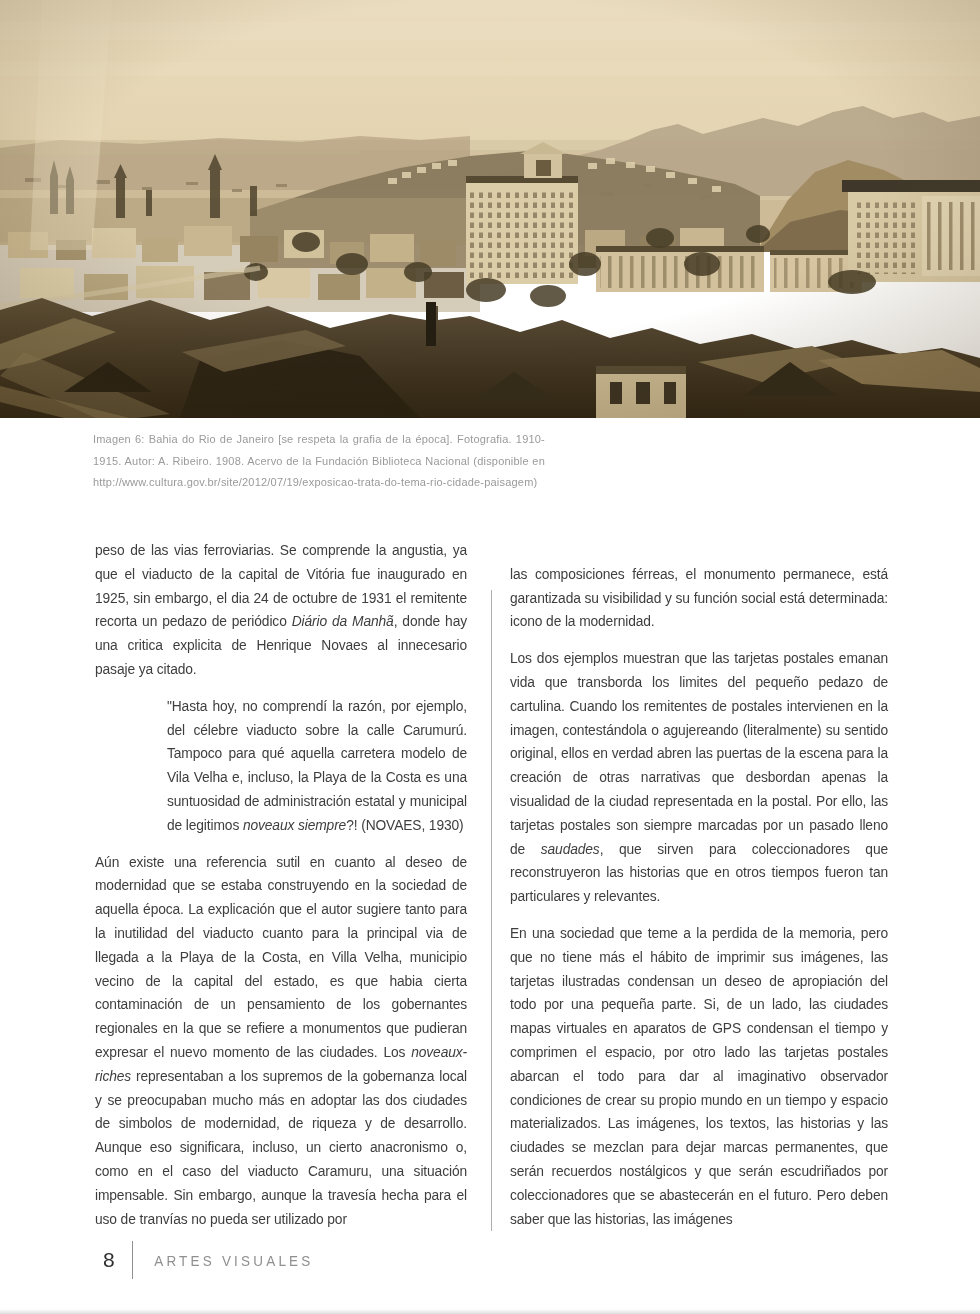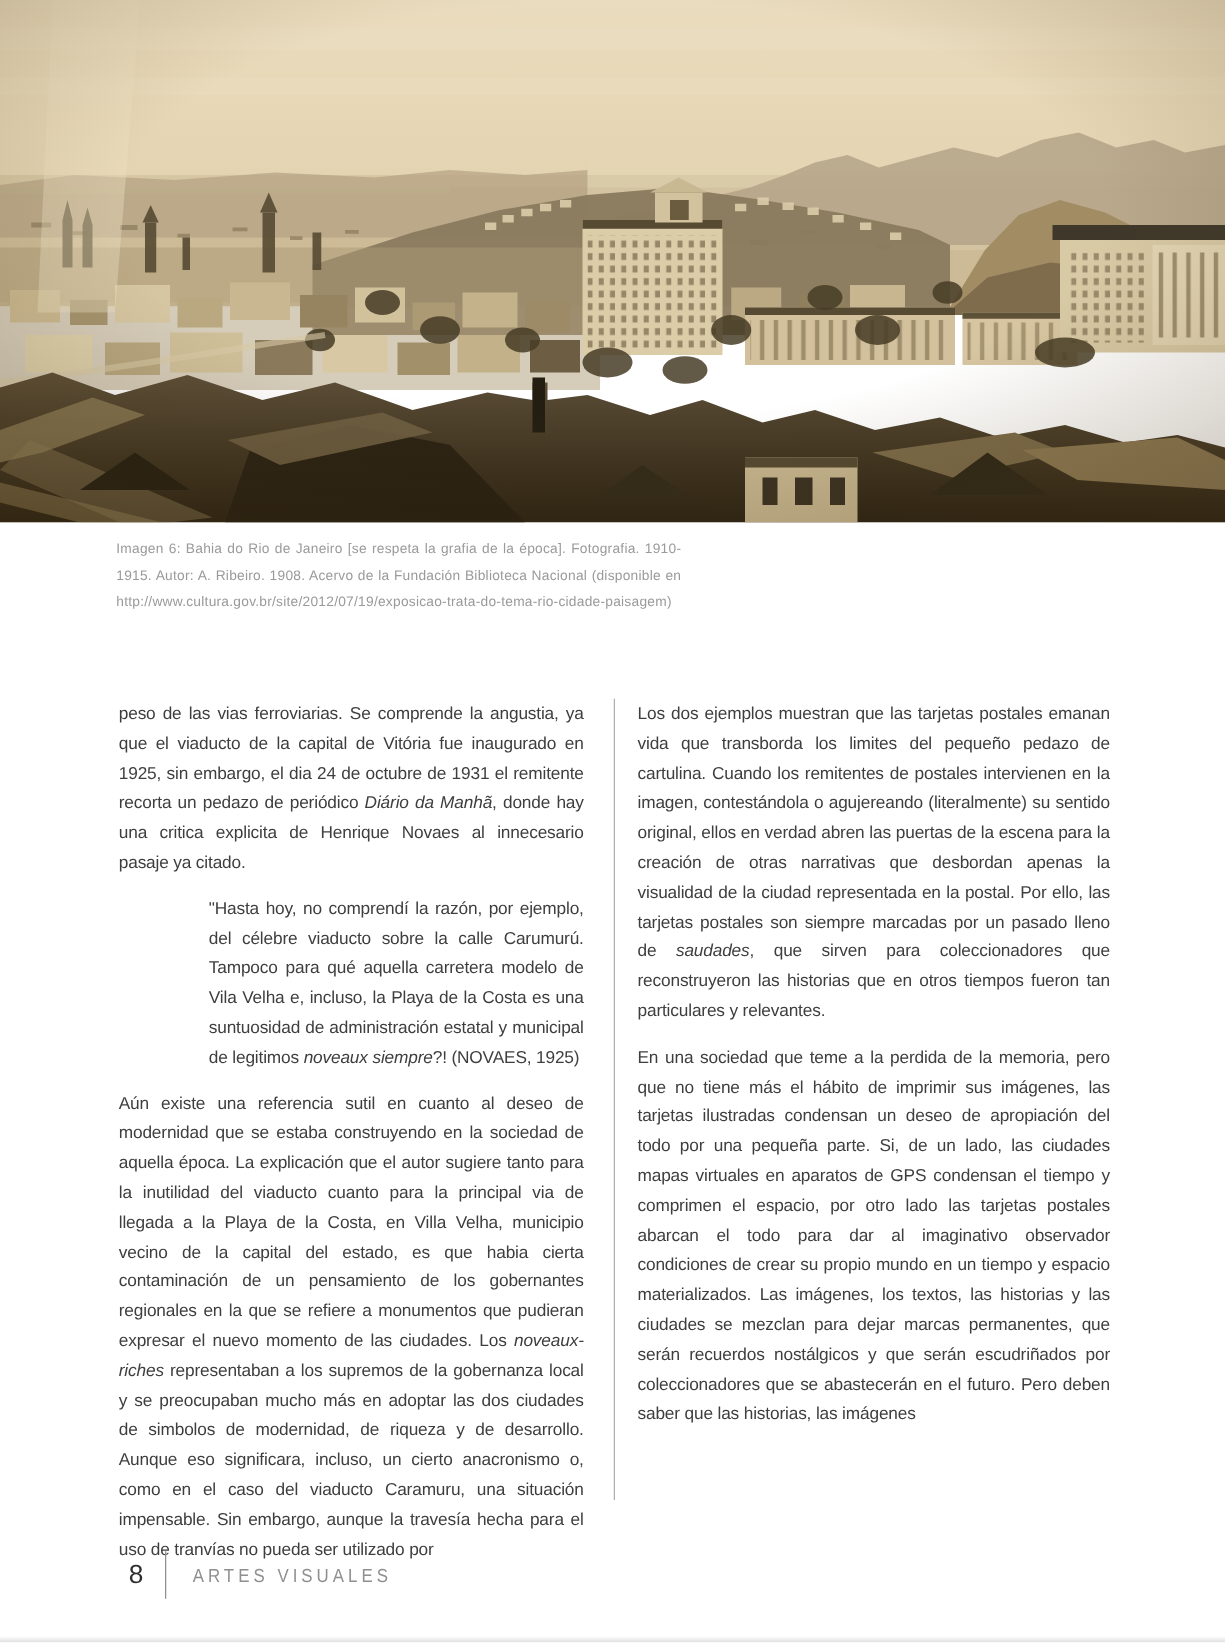--- a/index.html
+++ b/index.html
@@ -9,7 +9,7 @@
   .photo-wrap svg{display:block;}
   .caption{position:absolute;left:93px;top:429px;width:452px;margin:0;
            font-size:11px;line-height:21.5px;color:#9a9a9a;text-align:justify;letter-spacing:.2px;}
-  .columns{position:absolute;left:95px;top:539px;width:793px;display:flex;align-items:flex-start;margin-top:20px;}
+  .columns{position:absolute;left:95px;top:539px;width:793px;display:flex;align-items:flex-end;}
   .col-left{width:372px;}
   .col-right{width:378px;}
   .vrule{width:1px;height:641px;background:#aeaeae;margin-left:24px;margin-right:18px;}

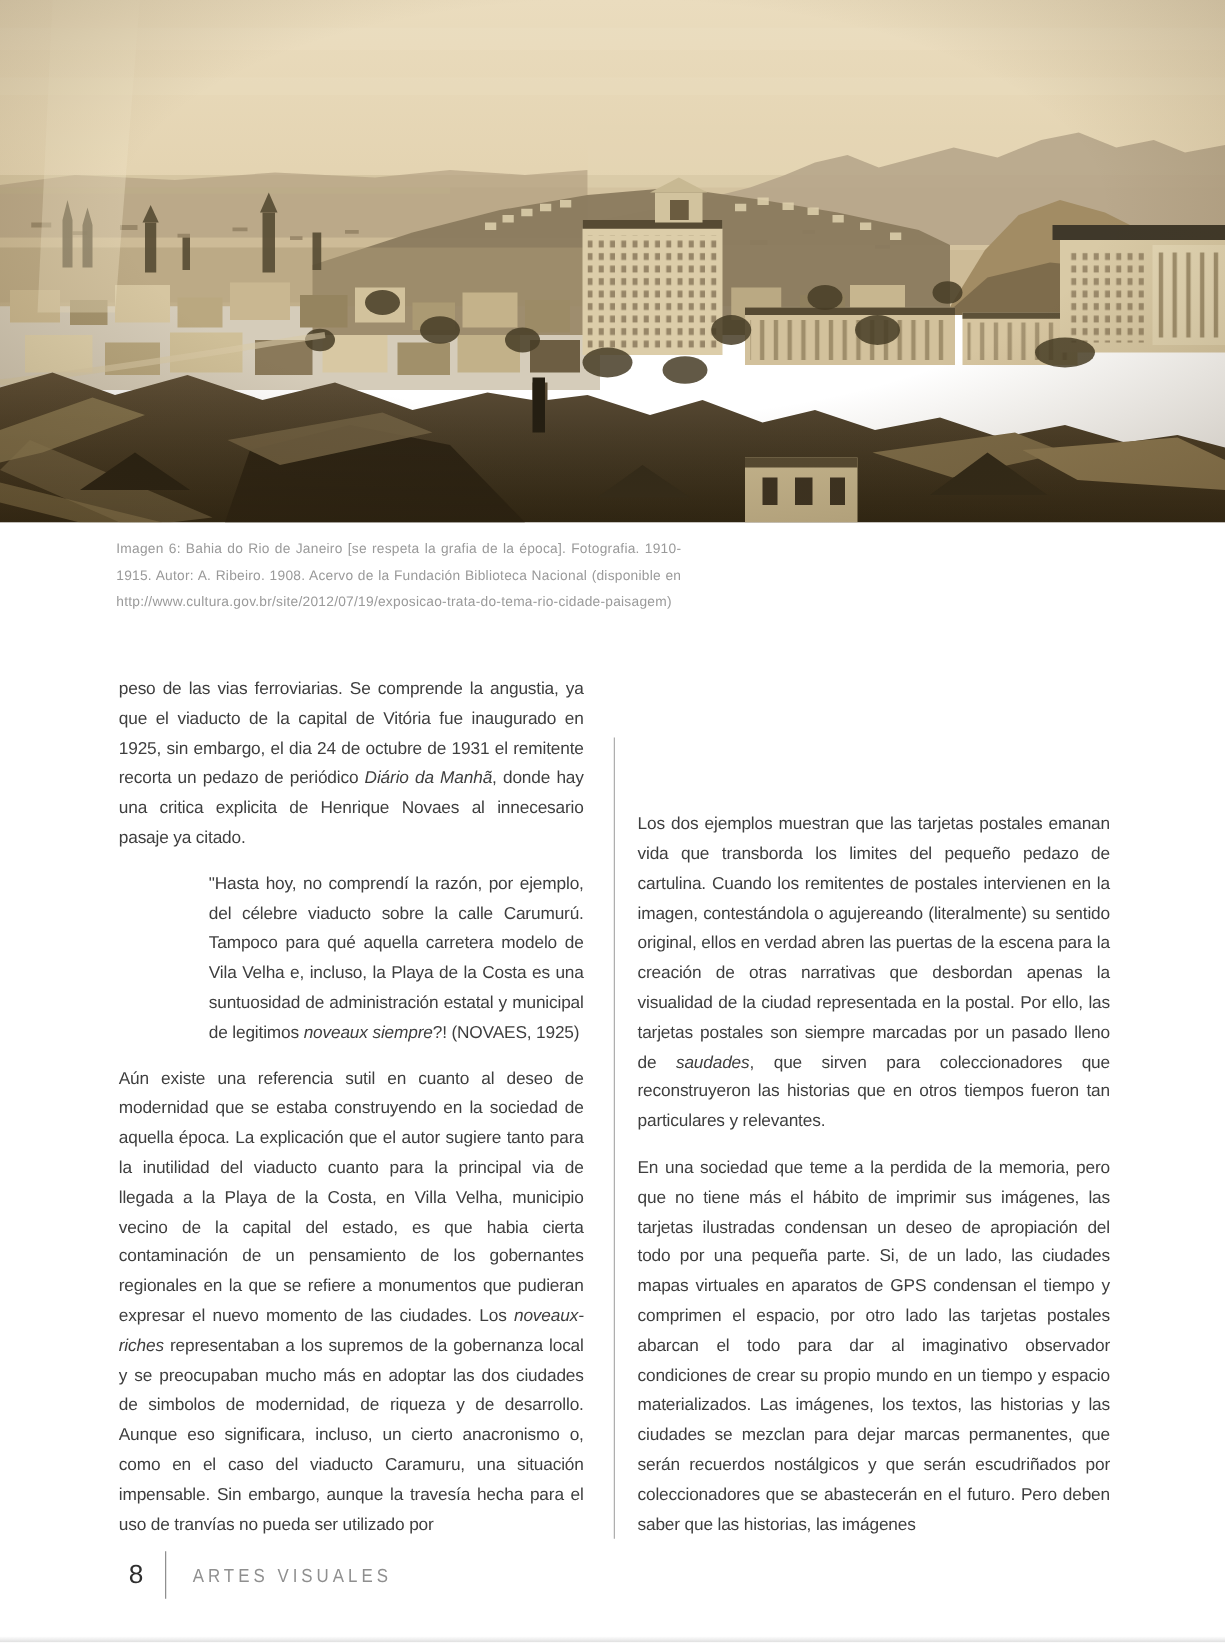--- a/index.html
+++ b/index.html
@@ -211,6 +211,7 @@
     <div class="vrule"></div>
 
     <div class="col-right">
+      <p class="body-p"><span>las composiciones férreas, el monumento permanece, está garantizada su visibilidad y su función social está determinada: icono de la modernidad.</span></p>
       <p class="body-p"><span>Los dos ejemplos muestran que las tarjetas postales emanan vida que transborda los limites del pequeño pedazo de cartulina. Cuando los remitentes de postales intervienen en la imagen, contestándola o agujereando (literalmente) su sentido original, ellos en verdad abren las puertas de la escena para la creación de otras narrativas que desbordan apenas la visualidad de la ciudad representada en la postal. Por ello, las tarjetas postales son siempre marcadas por un pasado lleno de </span><span class="it">saudades</span><span>, que sirven para coleccionadores que reconstruyeron las historias que en otros tiempos fueron tan particulares y relevantes.</span></p>
       <p class="body-p"><span>En una sociedad que teme a la perdida de la memoria, pero que no tiene más el hábito de imprimir sus imágenes, las tarjetas ilustradas condensan un deseo de apropiación del todo por una pequeña parte. Si, de un lado, las ciudades mapas virtuales en aparatos de GPS condensan el tiempo y comprimen el espacio, por otro lado las tarjetas postales abarcan el todo para dar al imaginativo observador condiciones de crear su propio mundo en un tiempo y espacio materializados. Las imágenes, los textos, las historias y las ciudades se mezclan para dejar marcas permanentes, que serán recuerdos nostálgicos y que serán escudriñados por coleccionadores que se abastecerán en el futuro. Pero deben saber que las historias, las imágenes</span></p>
     </div>

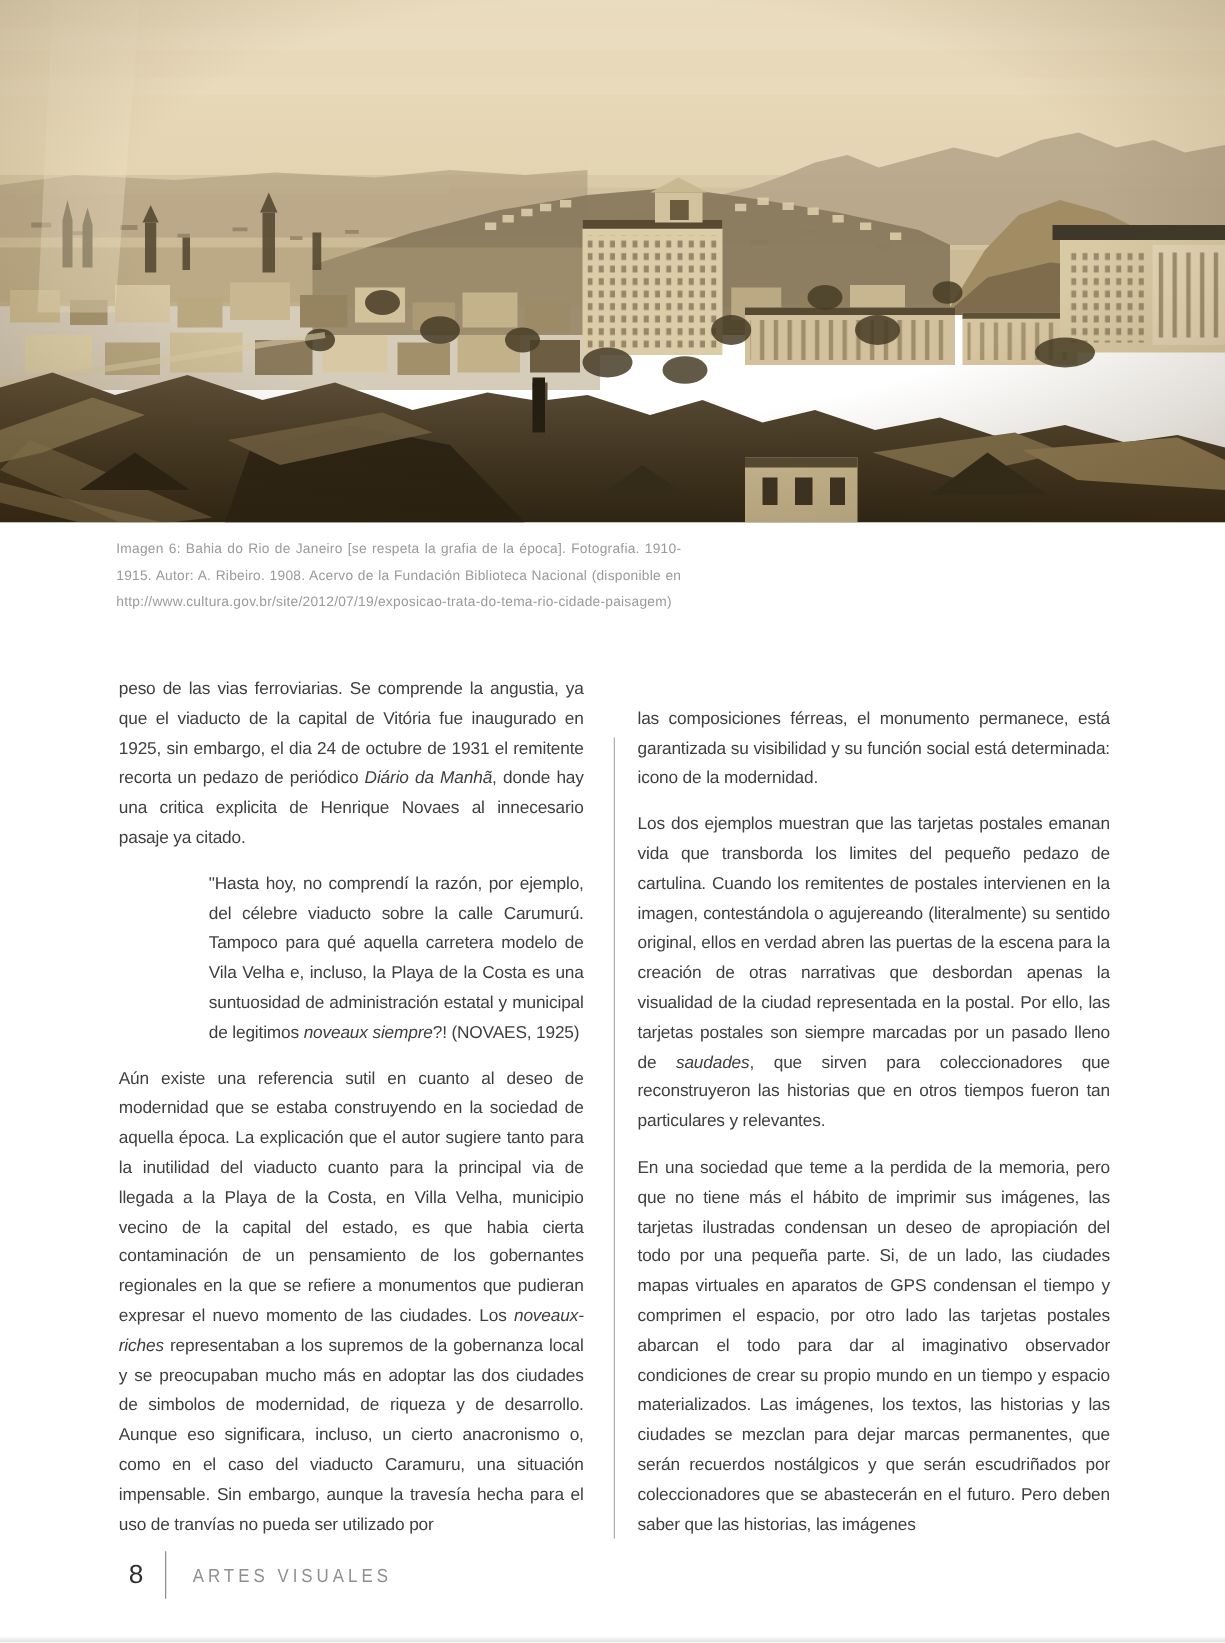--- a/index.html
+++ b/index.html
@@ -204,7 +204,7 @@
   <div class="columns">
     <div class="col-left">
       <p class="body-p"><span>peso de las vias ferroviarias. Se comprende la angustia, ya que el viaducto de la capital de Vitória fue inaugurado en 1925, sin embargo, el dia 24 de octubre de 1931 el remitente recorta un pedazo de periódico </span><span class="it">Diário da Manhã</span><span>, donde hay una critica explicita de Henrique Novaes al innecesario pasaje ya citado.</span></p>
-      <blockquote class="body-p"><span>"Hasta hoy, no comprendí la razón, por ejemplo, del célebre viaducto sobre la calle Carumurú. Tampoco para qué aquella carretera modelo de Vila Velha e, incluso, la Playa de la Costa es una suntuosidad de administración estatal y municipal de legitimos </span><span class="it">noveaux siempre</span><span>?! (NOVAES, 1925)</span></blockquote>
+      <blockquote class="body-p"><span>"Hasta hoy, no comprendí la razón, por ejemplo, del célebre viaducto sobre la calle Carumurú. Tampoco para qué aquella carretera modelo de Vila Velha e, incluso, la Playa de la Costa es una suntuosidad de administración estatal y municipal de legitimos </span><span class="it">noveaux siempre</span><span>?! (NOVAES, 1930)</span></blockquote>
       <p class="body-p"><span>Aún existe una referencia sutil en cuanto al deseo de modernidad que se estaba construyendo en la sociedad de aquella época. La explicación que el autor sugiere tanto para la inutilidad del viaducto cuanto para la principal via de llegada a la Playa de la Costa, en Villa Velha, municipio vecino de la capital del estado, es que habia cierta contaminación de un pensamiento de los gobernantes regionales en la que se refiere a monumentos que pudieran expresar el nuevo momento de las ciudades. Los </span><span class="it">noveaux-riches</span><span> representaban a los supremos de la gobernanza local y se preocupaban mucho más en adoptar las dos ciudades de simbolos de modernidad, de riqueza y de desarrollo. Aunque eso significara, incluso, un cierto anacronismo o, como en el caso del viaducto Caramuru, una situación impensable. Sin embargo, aunque la travesía hecha para el uso de tranvías no pueda ser utilizado por</span></p>
     </div>
 

